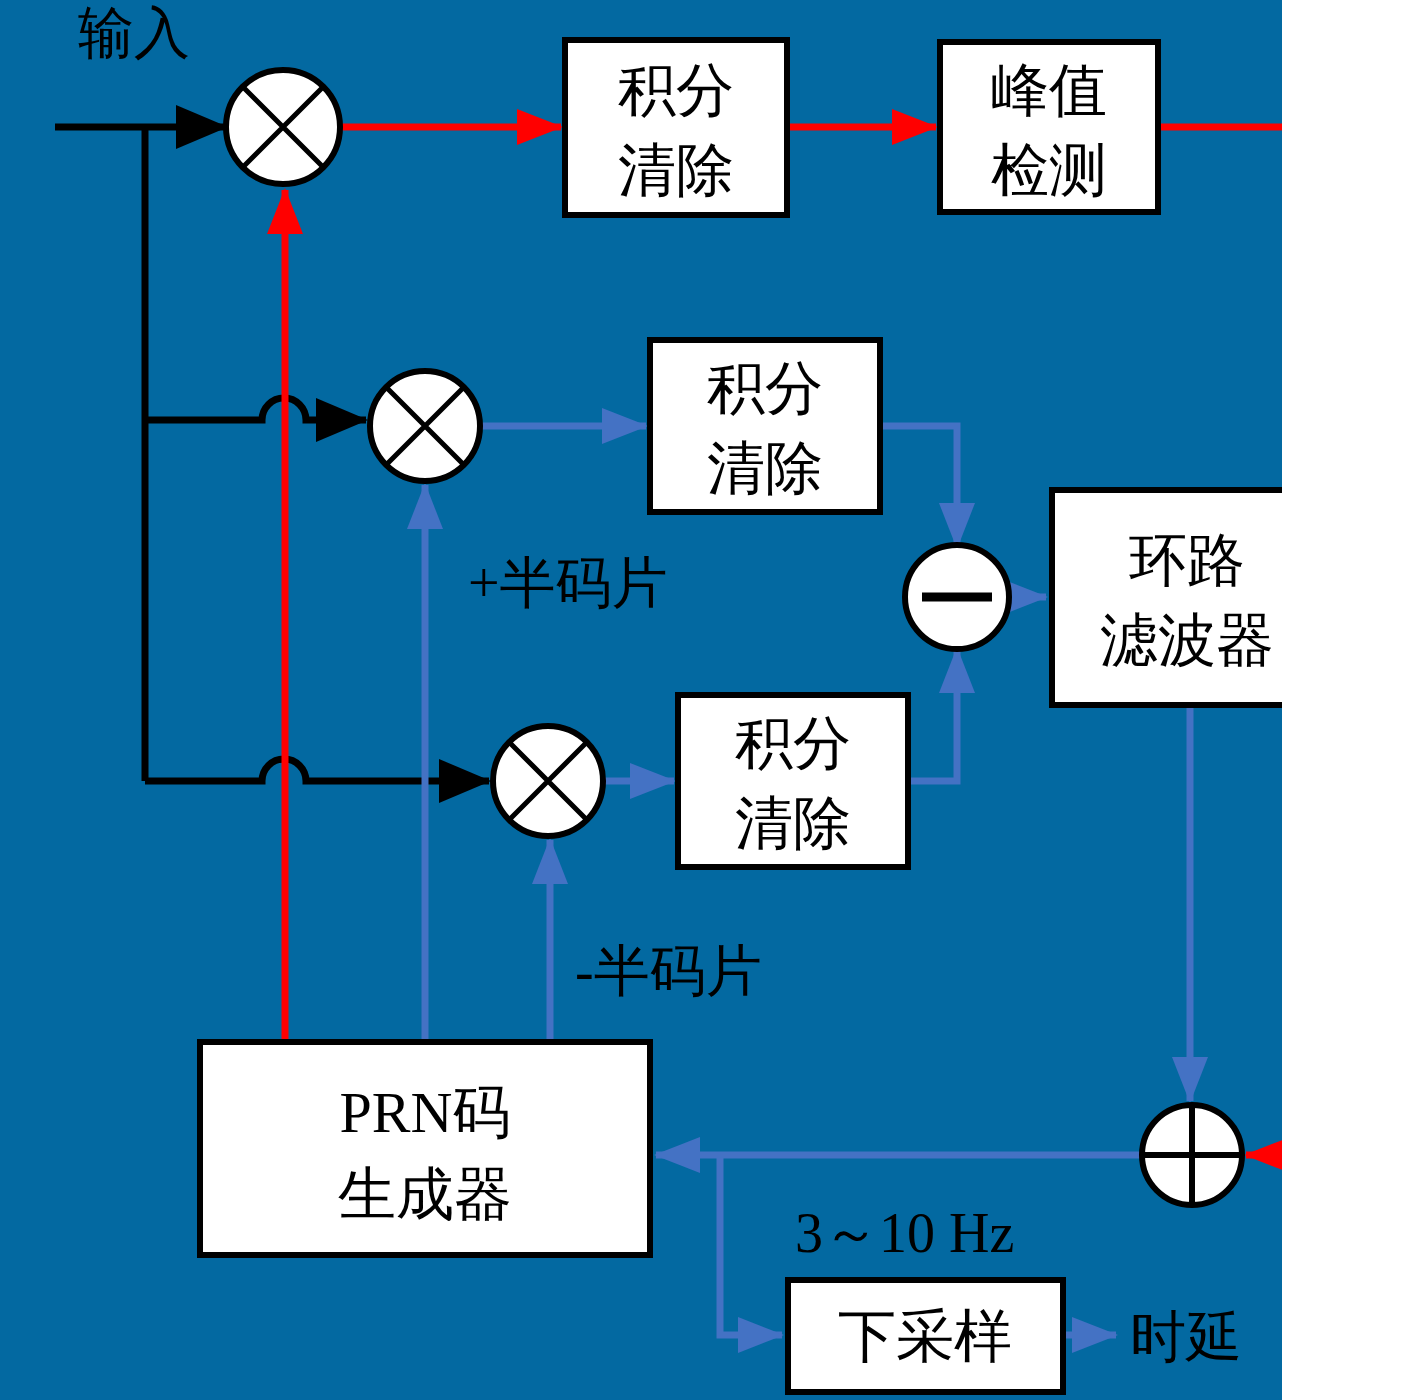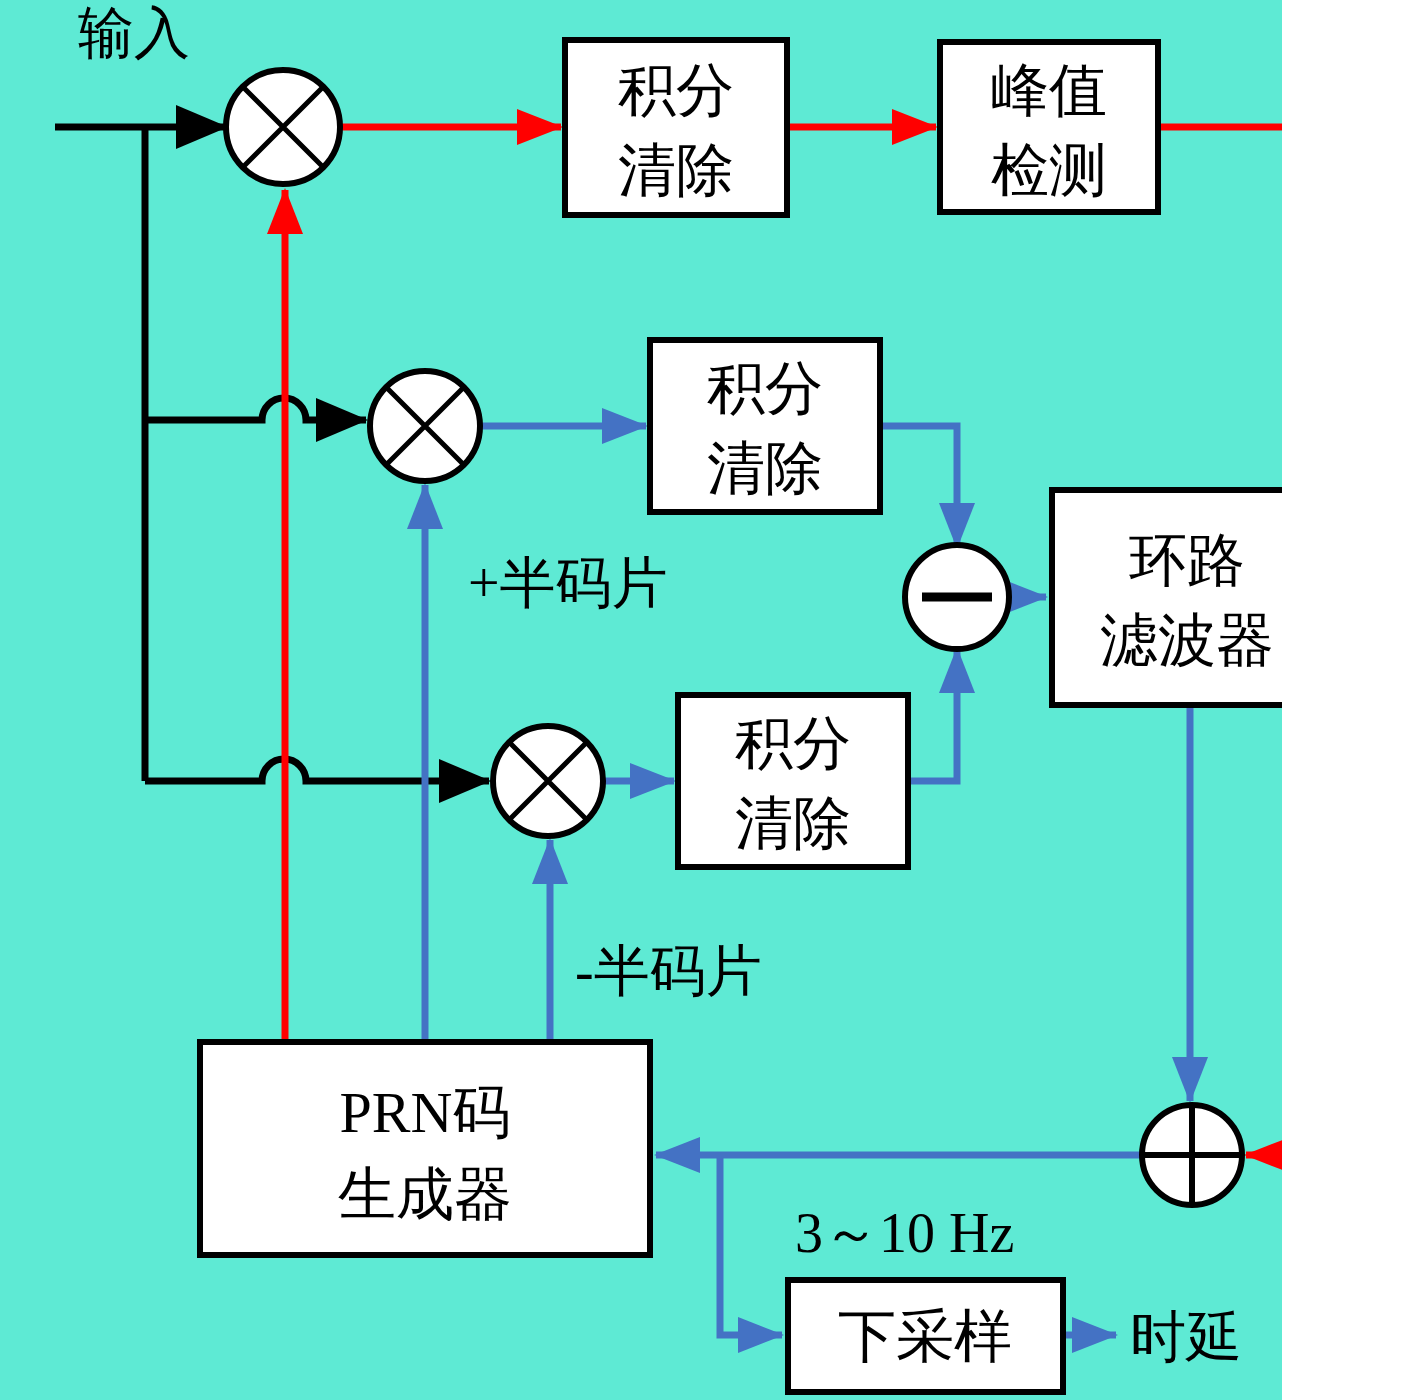--- a/index.html
+++ b/index.html
@@ -11,7 +11,7 @@
     position: relative;
     width: 1282px;
     height: 1400px;
-    background: #5eead4;
+    background: #0369a1;
     overflow: hidden;
   }
   svg { display: block; }

